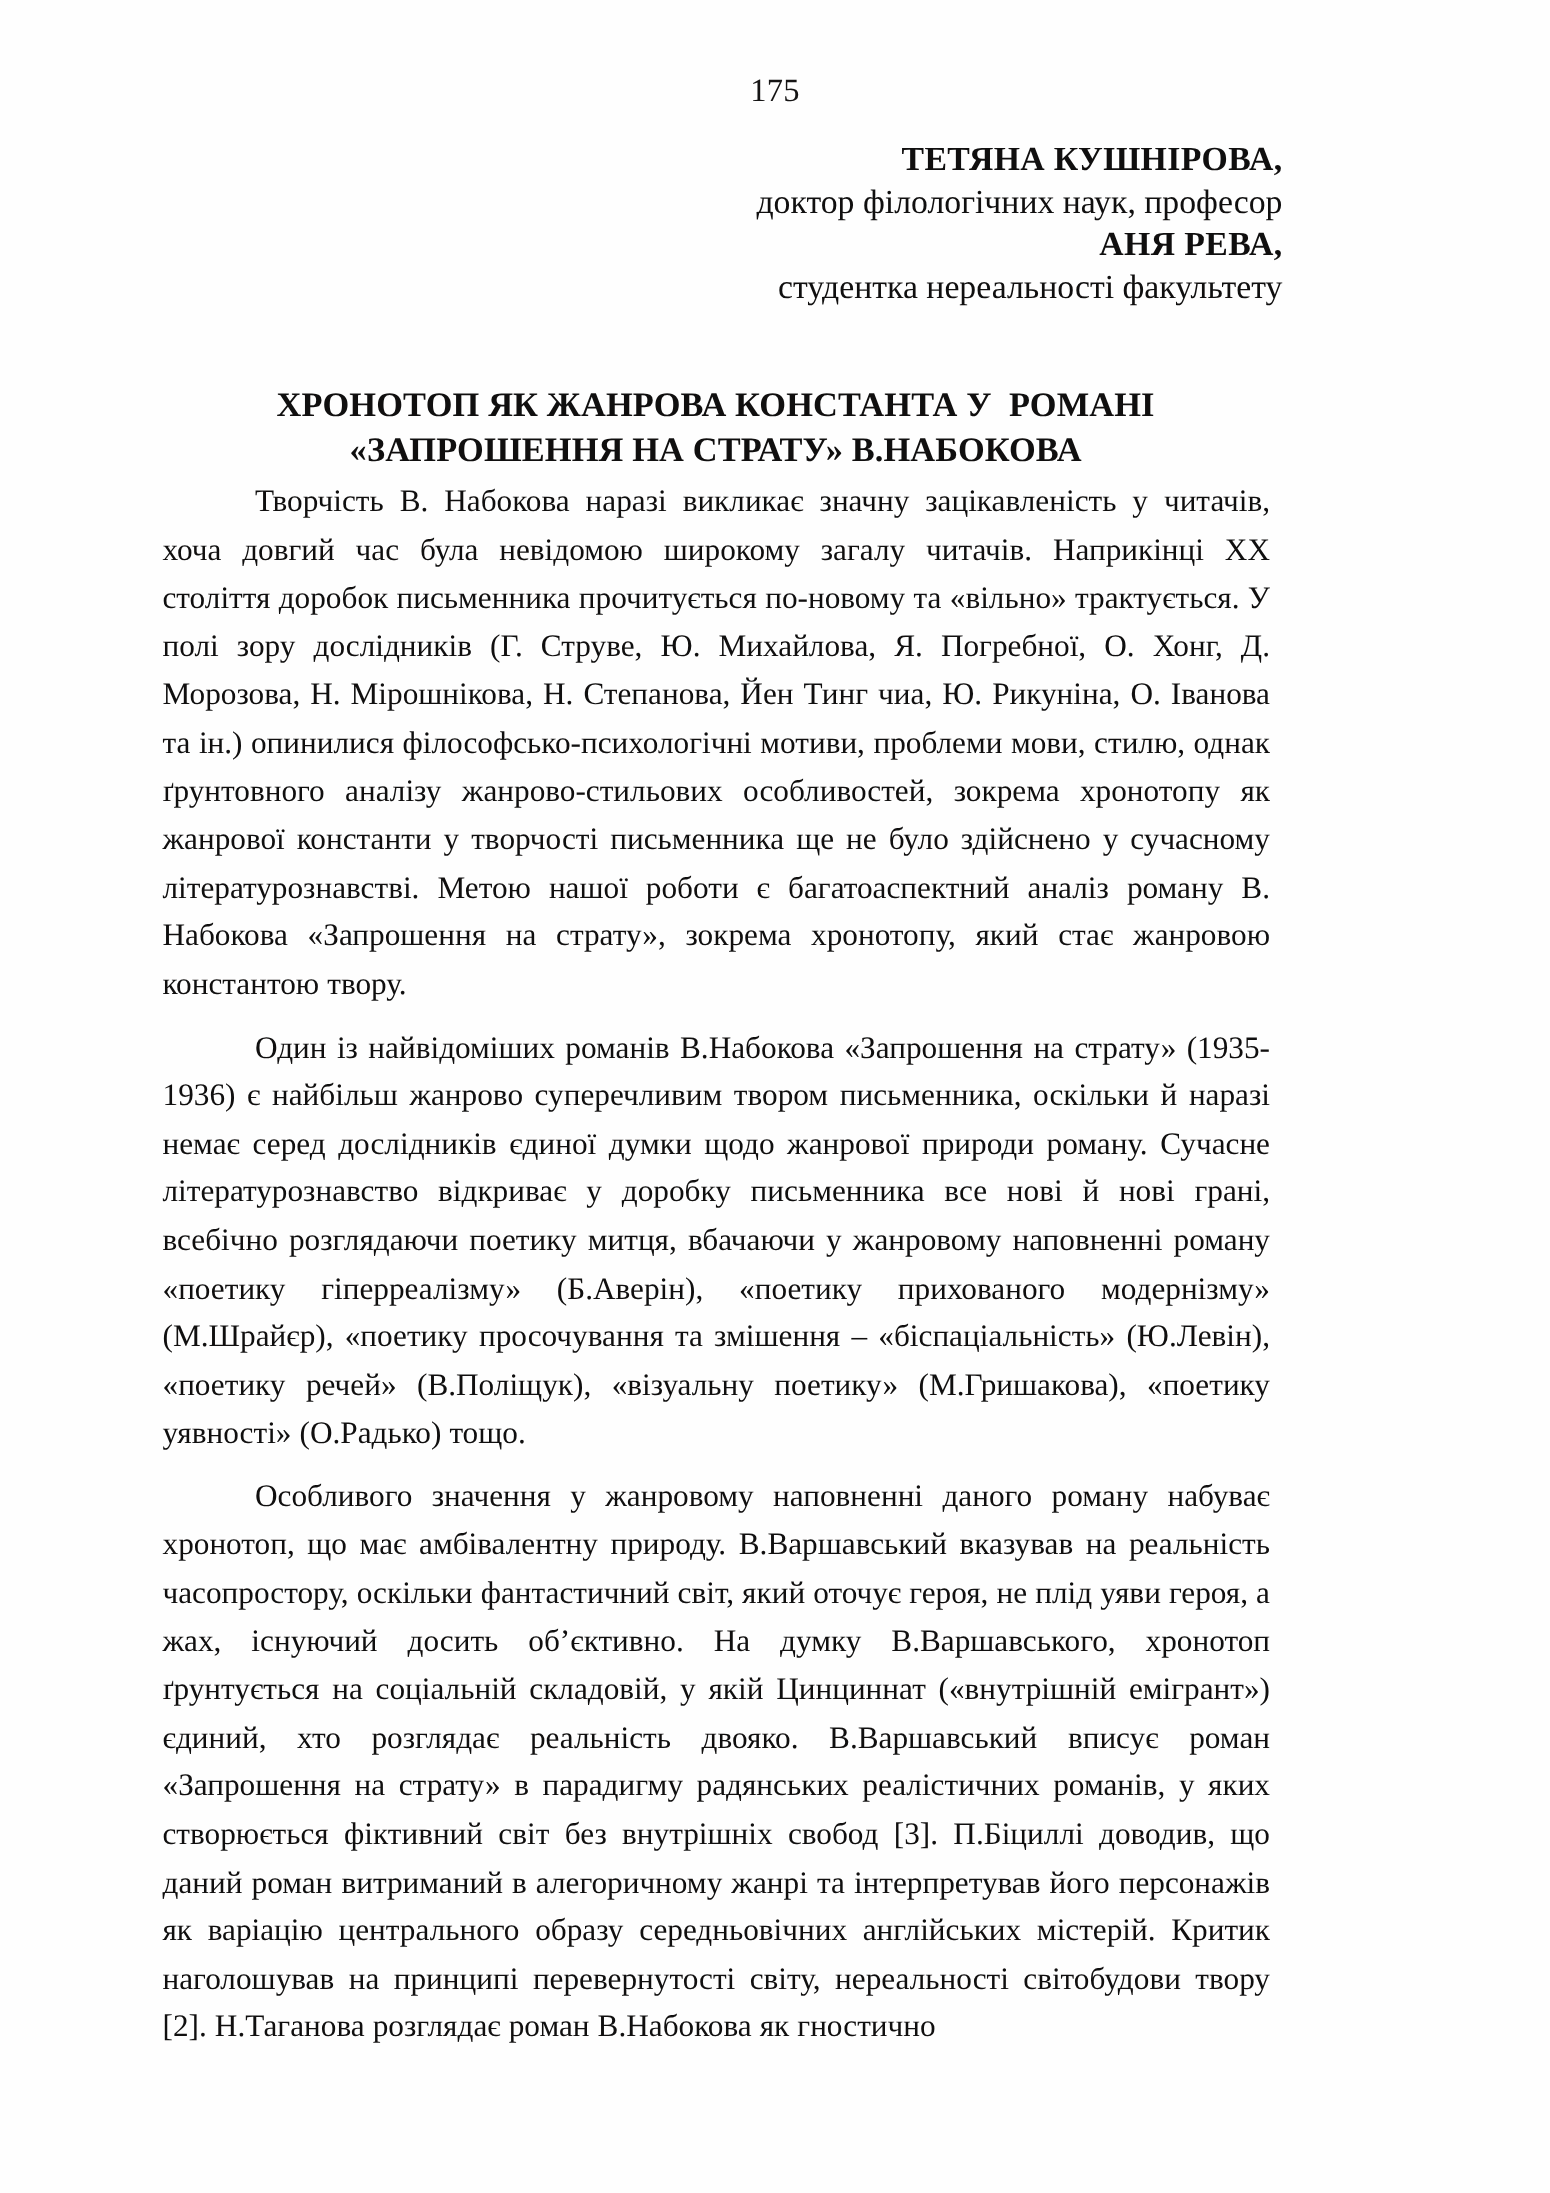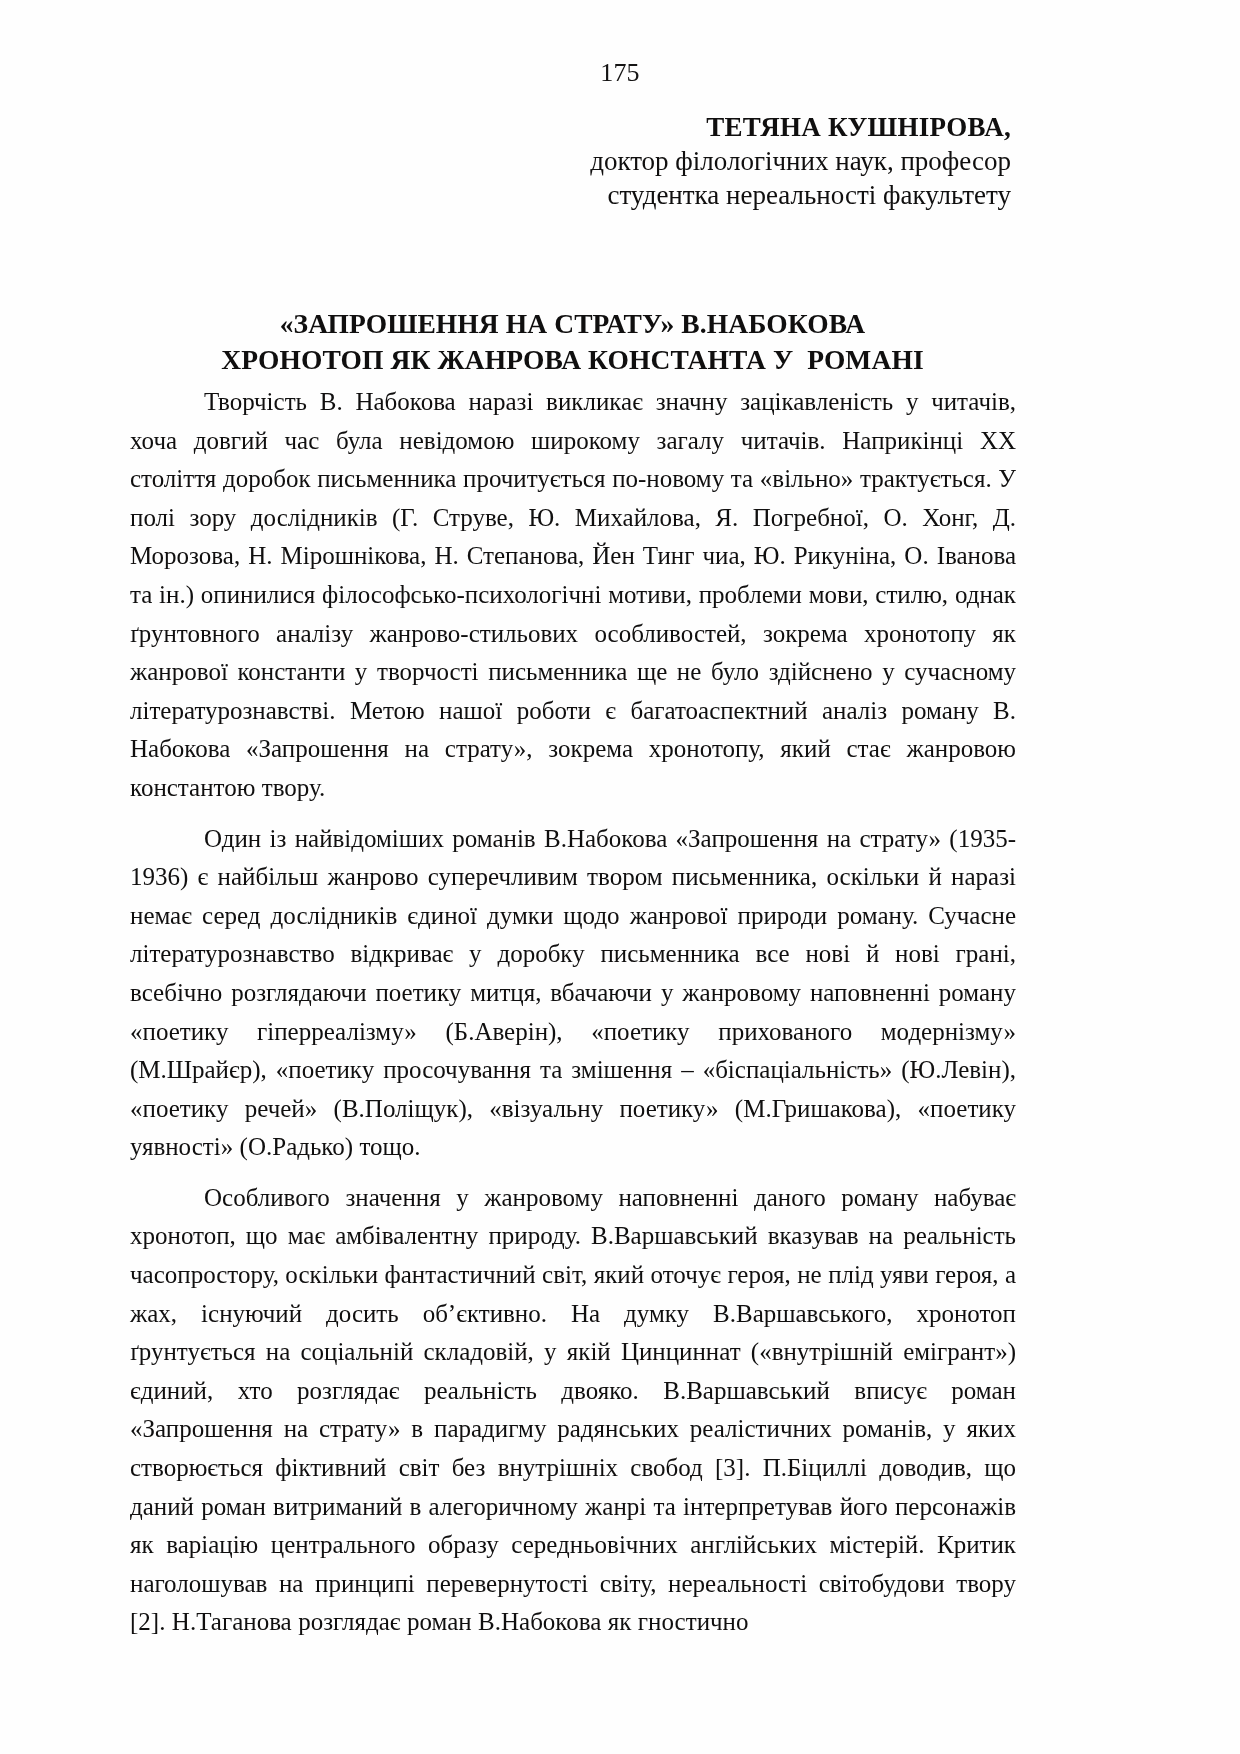--- a/index.html
+++ b/index.html
@@ -40,7 +40,7 @@
   .byline {
     position: absolute;
     top: 110px;
-    left: 126px;
+    left: 141px;
     width: 885px;
     text-align: right;
   }

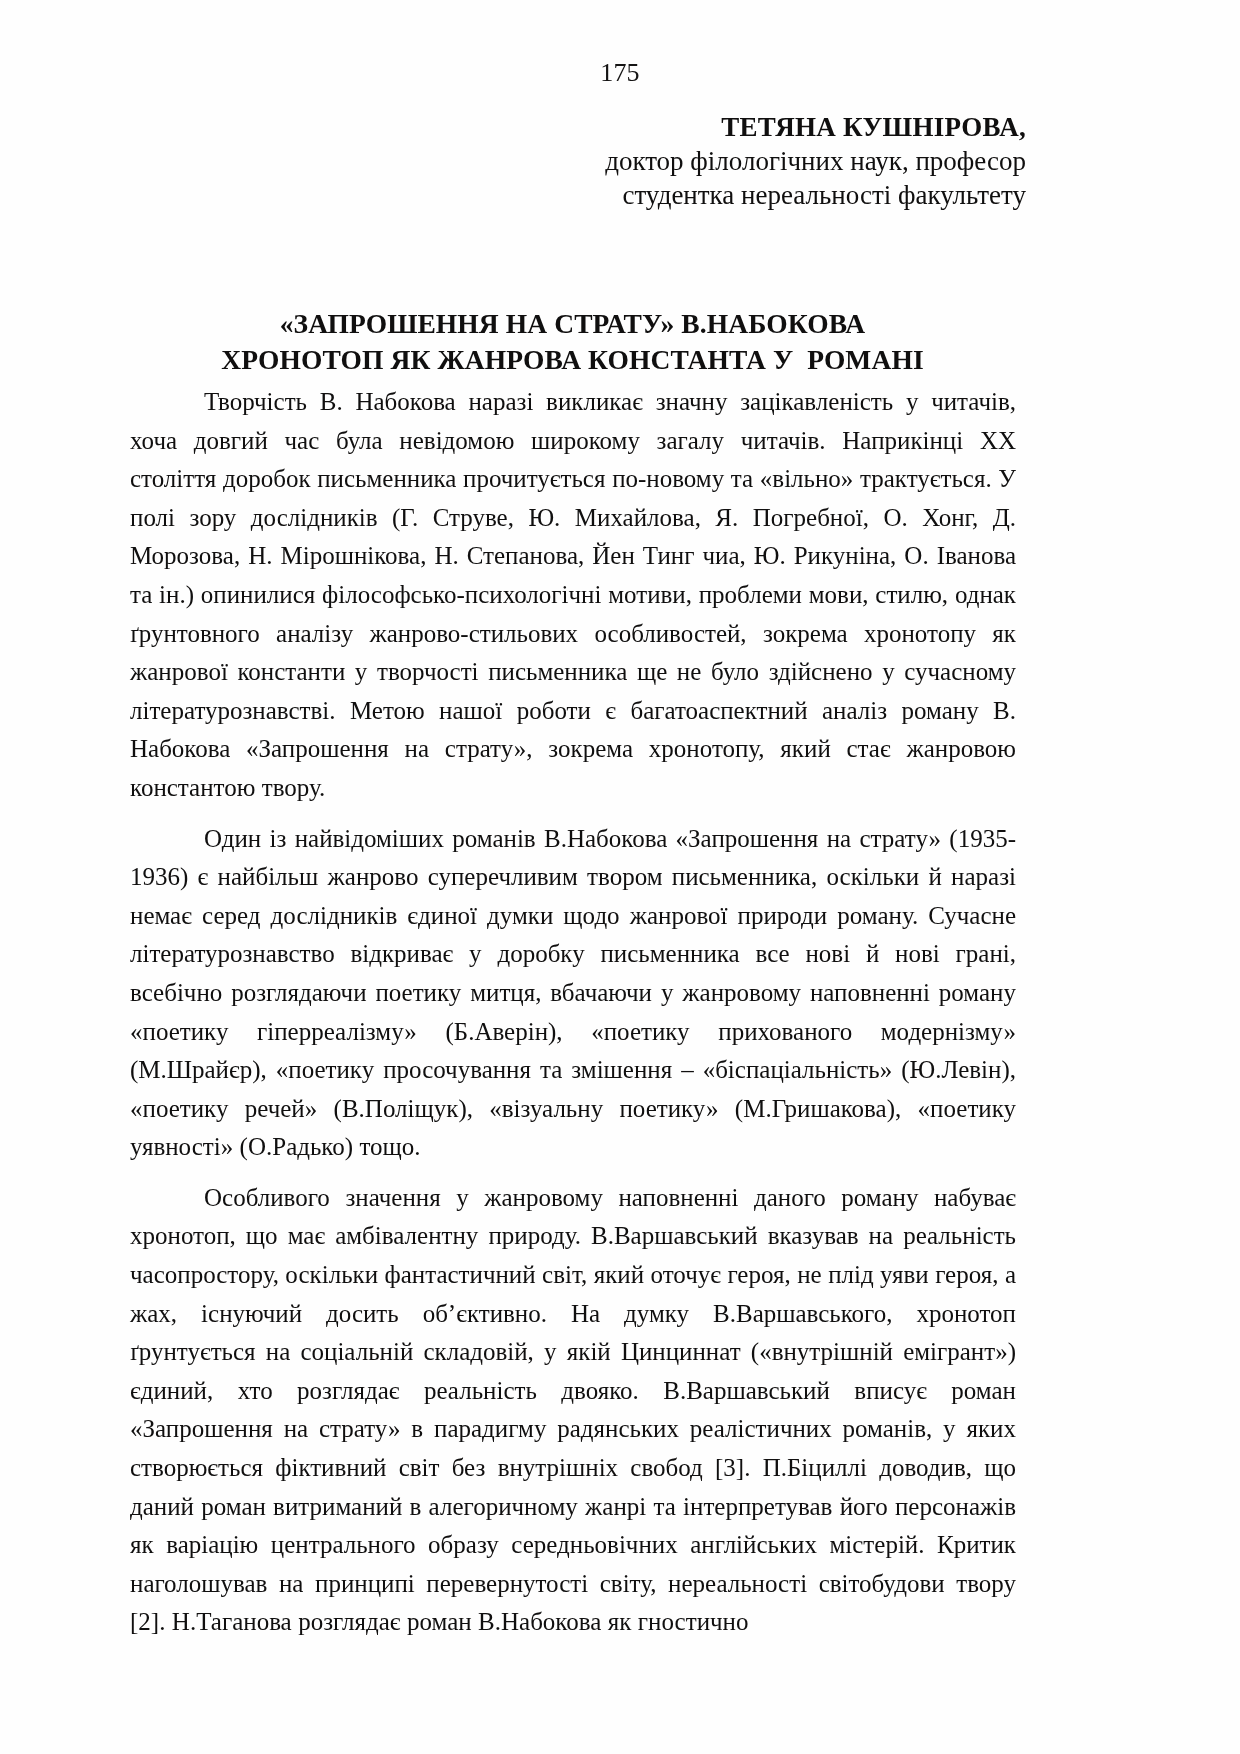--- a/index.html
+++ b/index.html
@@ -109,6 +109,7 @@
   <div class="byline">
     <div class="author-name">ТЕТЯНА КУШНІРОВА,</div>
     <div class="author-role">доктор філологічних наук, професор</div>
+    <div class="author-name">АНЯ РЕВА,</div>
     <div class="author-role">студентка нереальності факультету</div>
   </div>
 

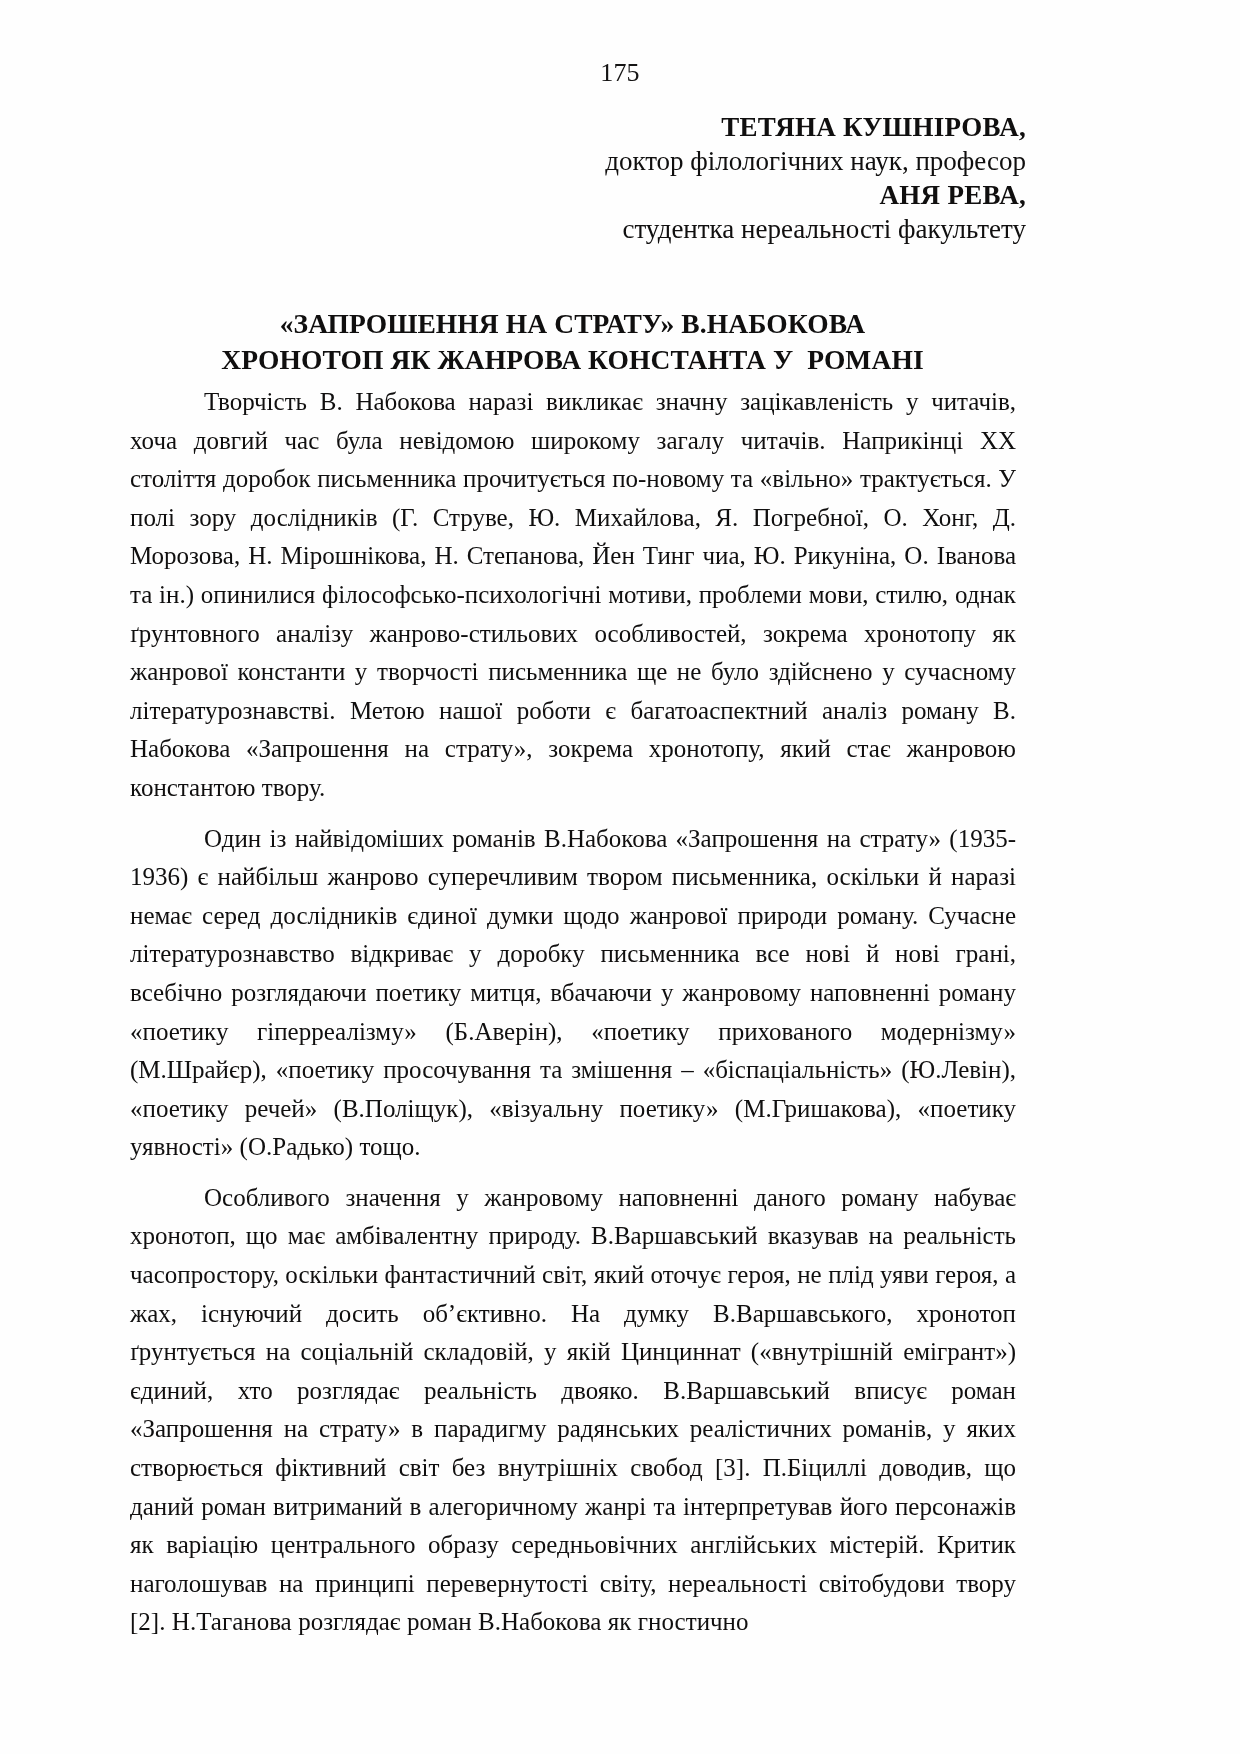--- a/index.html
+++ b/index.html
@@ -114,8 +114,8 @@
   </div>
 
   <h1 class="title">
+    <span>ХРОНОТОП ЯК ЖАНРОВА КОНСТАНТА У  РОМАНІ</span>
     <span>«ЗАПРОШЕННЯ НА СТРАТУ» В.НАБОКОВА</span>
-    <span>ХРОНОТОП ЯК ЖАНРОВА КОНСТАНТА У  РОМАНІ</span>
   </h1>
 
   <div class="body-text">

